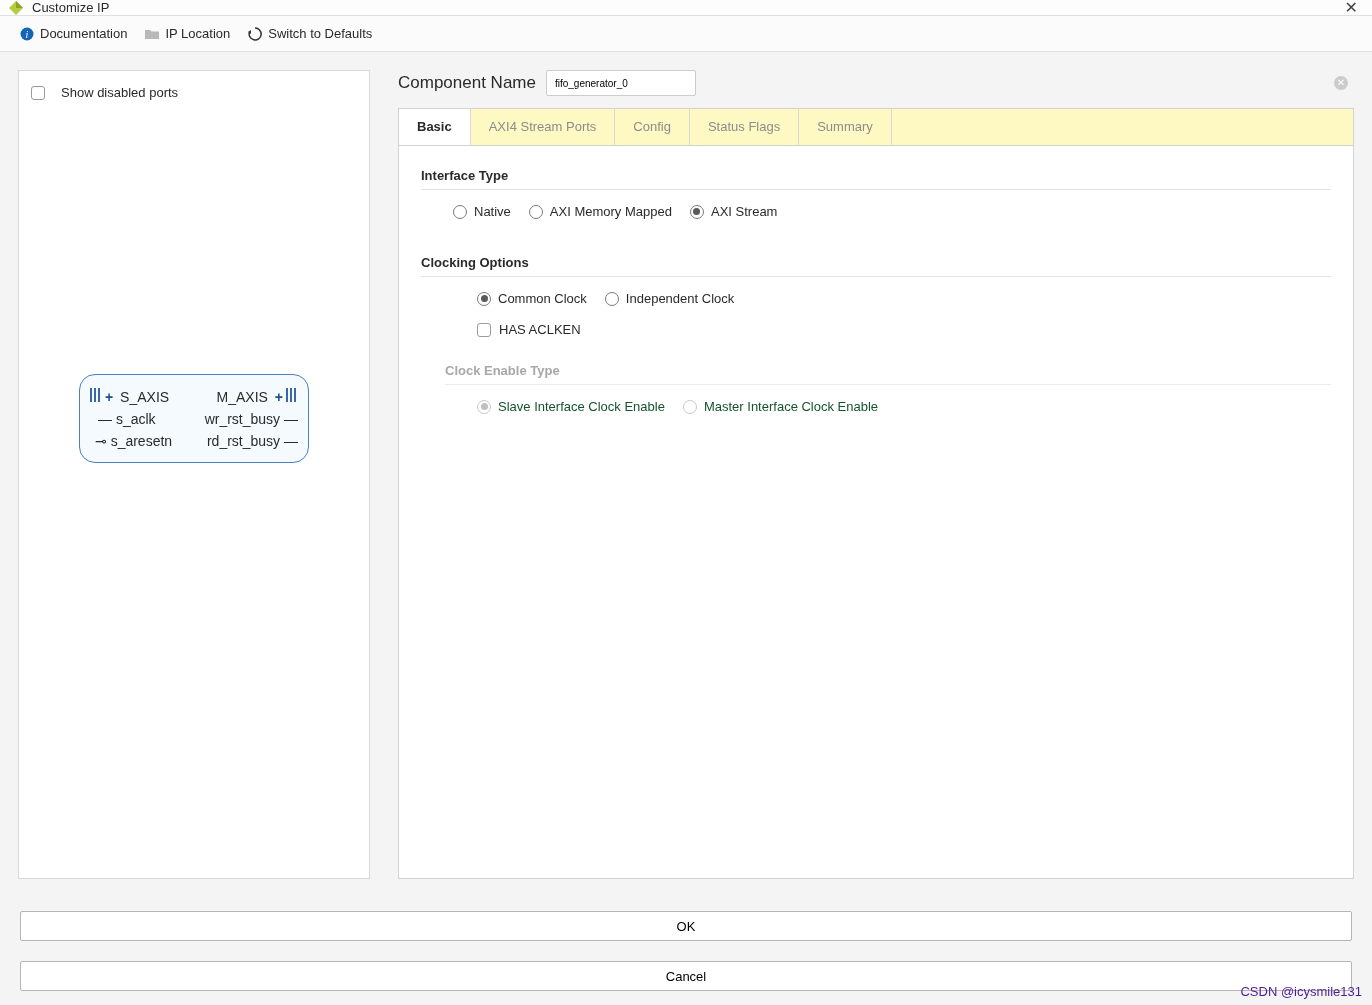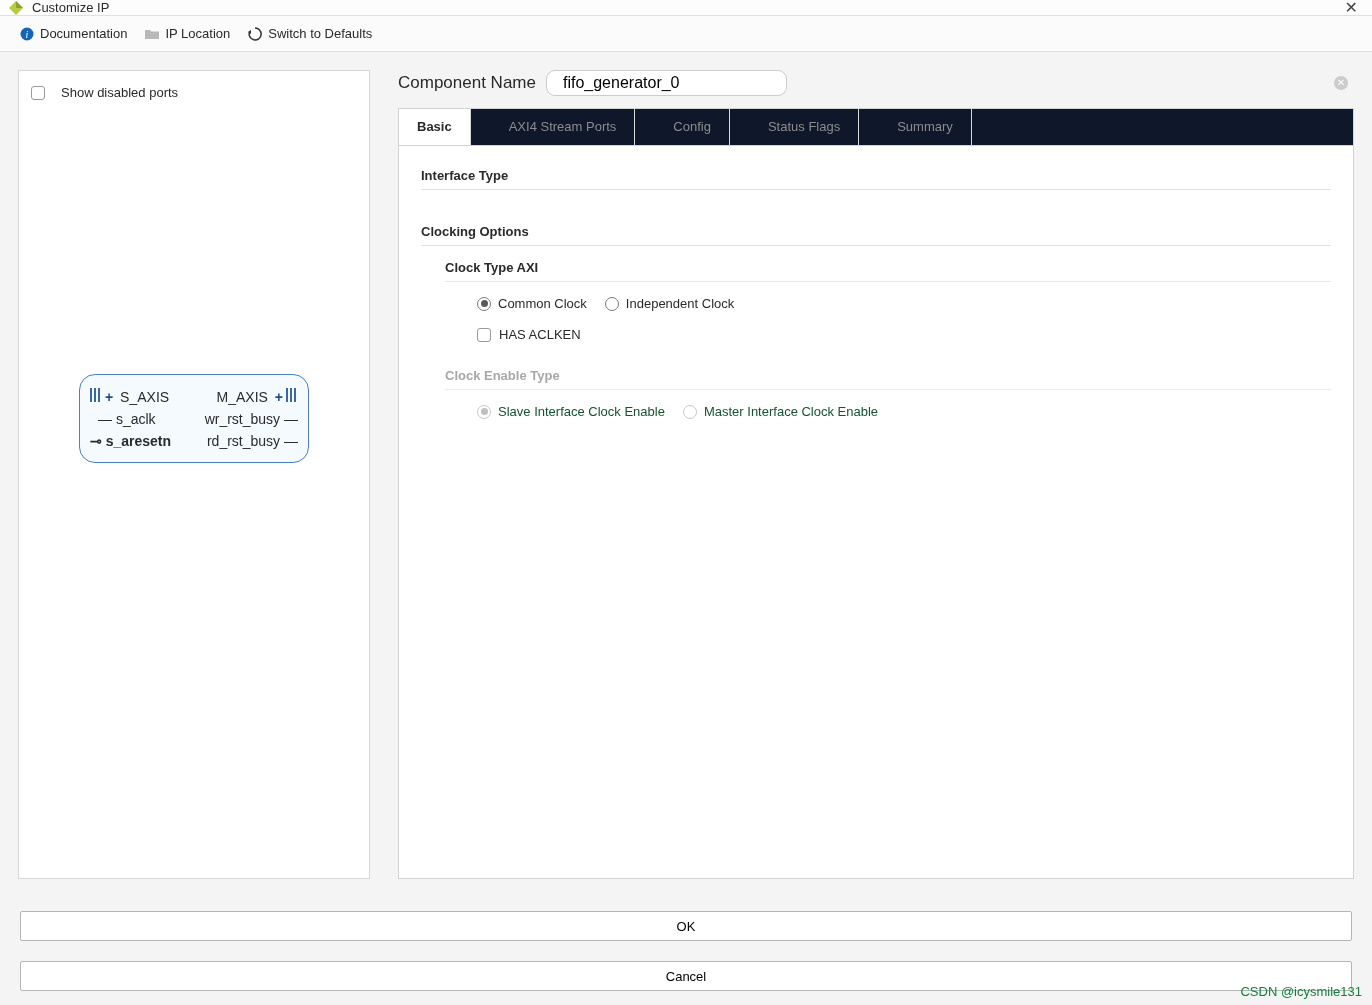--- a/index.html
+++ b/index.html
@@ -140,9 +140,9 @@
   flex: 1;
   height: 26px;
   border: 1px solid #ccc;
-  border-radius: 9px;
-  padding: 0 16px;
-  font-size: 16px;
+  border-radius: 2px;
+  padding: 0 8px;
+  font-size: 10px;
   background: #fff;
   position: relative;
 }

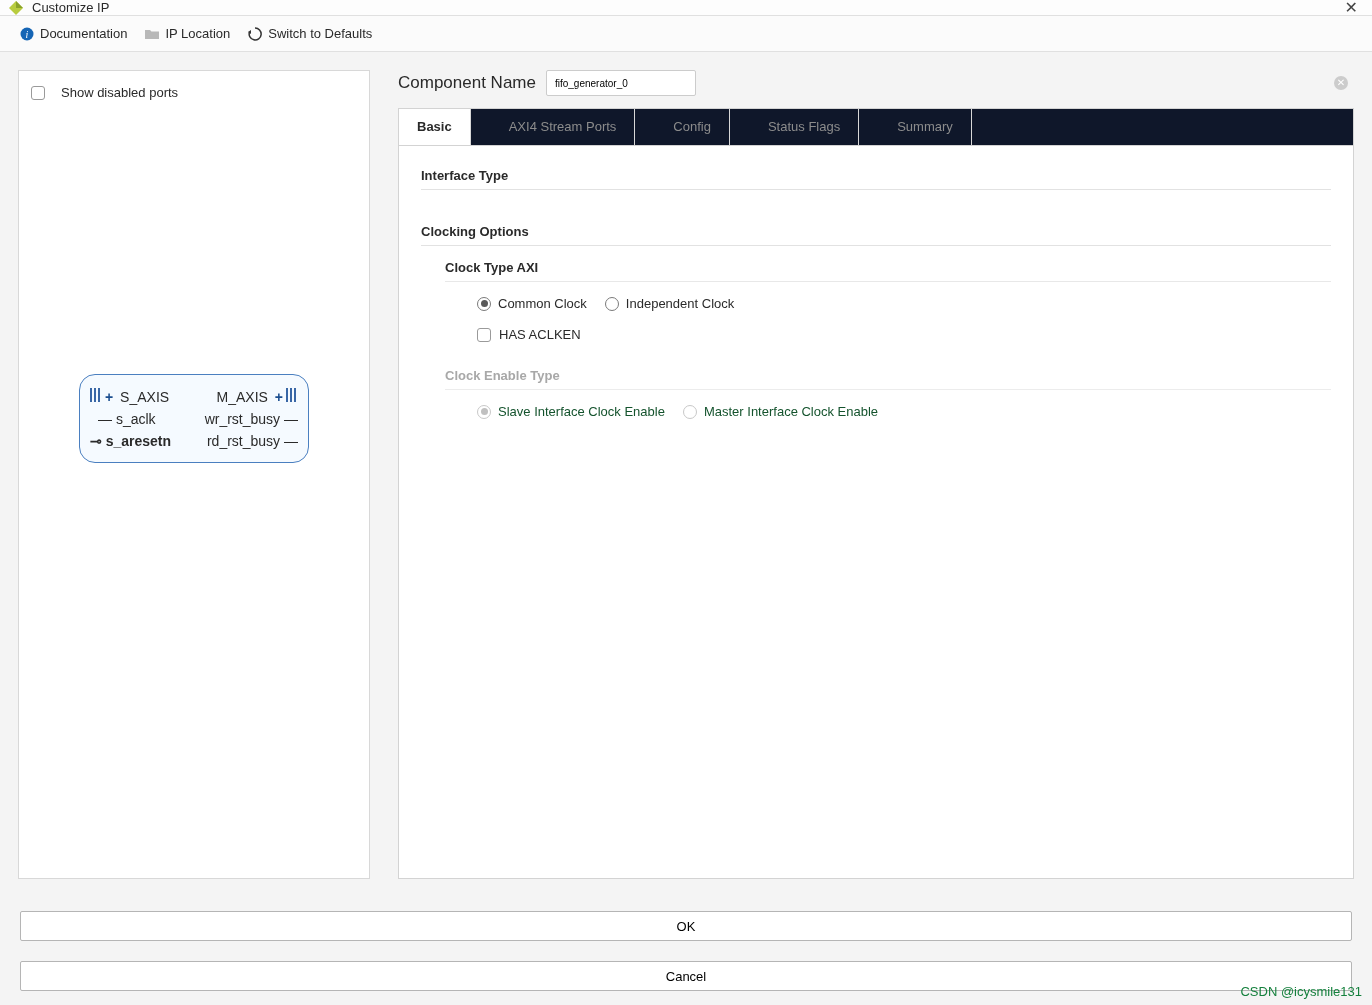--- a/index.html
+++ b/index.html
@@ -165,8 +165,7 @@
   display: flex;
   border: 1px solid #d3d3d3;
   border-bottom: none;
-  background: #0f172a;
-  gap: 20px;
+  background: #fef9c3;
 }
 .tab {
   padding: 10px 18px;

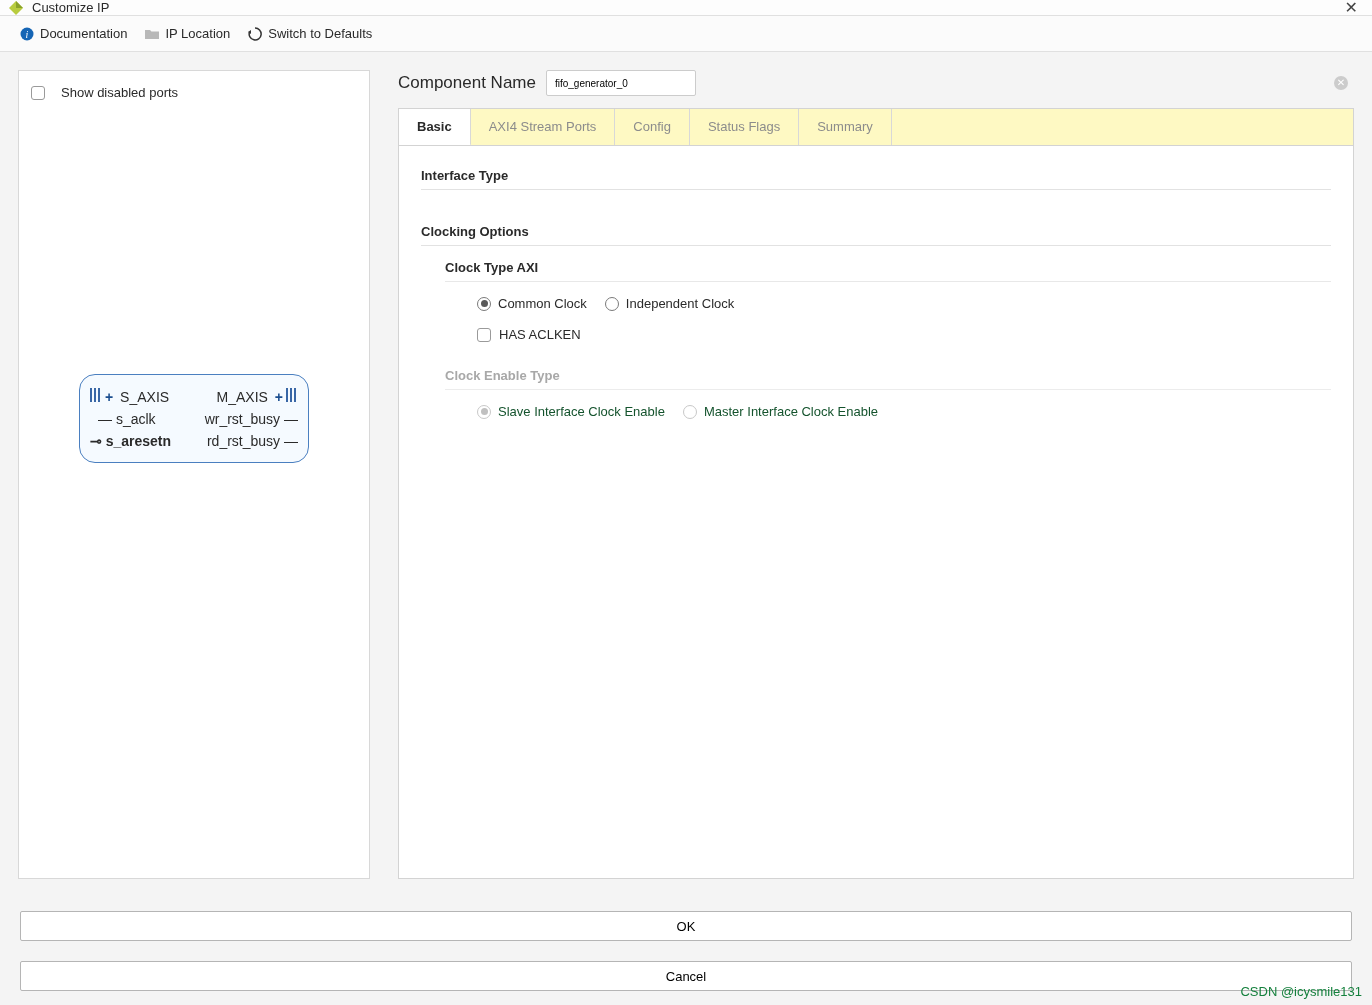--- a/index.html
+++ b/index.html
@@ -352,6 +352,20 @@
       <div class="tab-body">
 
         <div class="section-title">Interface Type</div>
+        <div class="radio-row">
+          <span class="radio">
+              <span class="rdot"></span>
+              <span>Native</span>
+            </span>
+          <span class="radio">
+              <span class="rdot"></span>
+              <span>AXI Memory Mapped</span>
+            </span>
+          <span class="radio">
+              <span class="rdot sel"></span>
+              <span>AXI Stream</span>
+            </span>
+        </div>
 
         <div style="height:20px"></div>
 

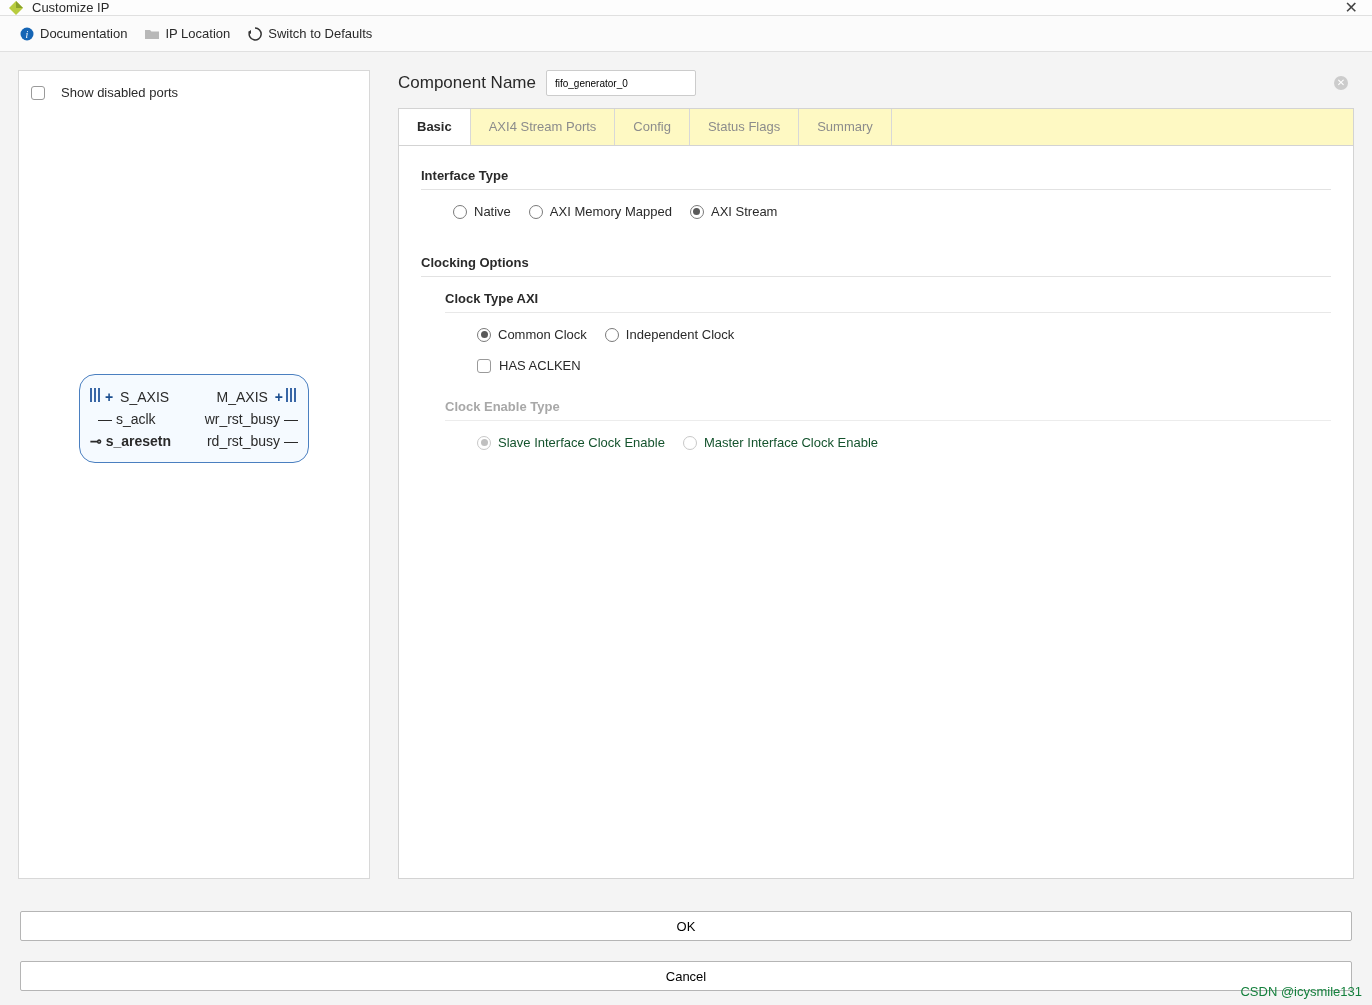--- a/index.html
+++ b/index.html
@@ -372,7 +372,6 @@
         <div class="section-title">Clocking Options</div>
 
         <div class="sub-section">
-          <div class="sub-title">Clock Type AXI</div>
           <div class="radio-row">
             <span class="radio">
                 <span class="rdot sel"></span>

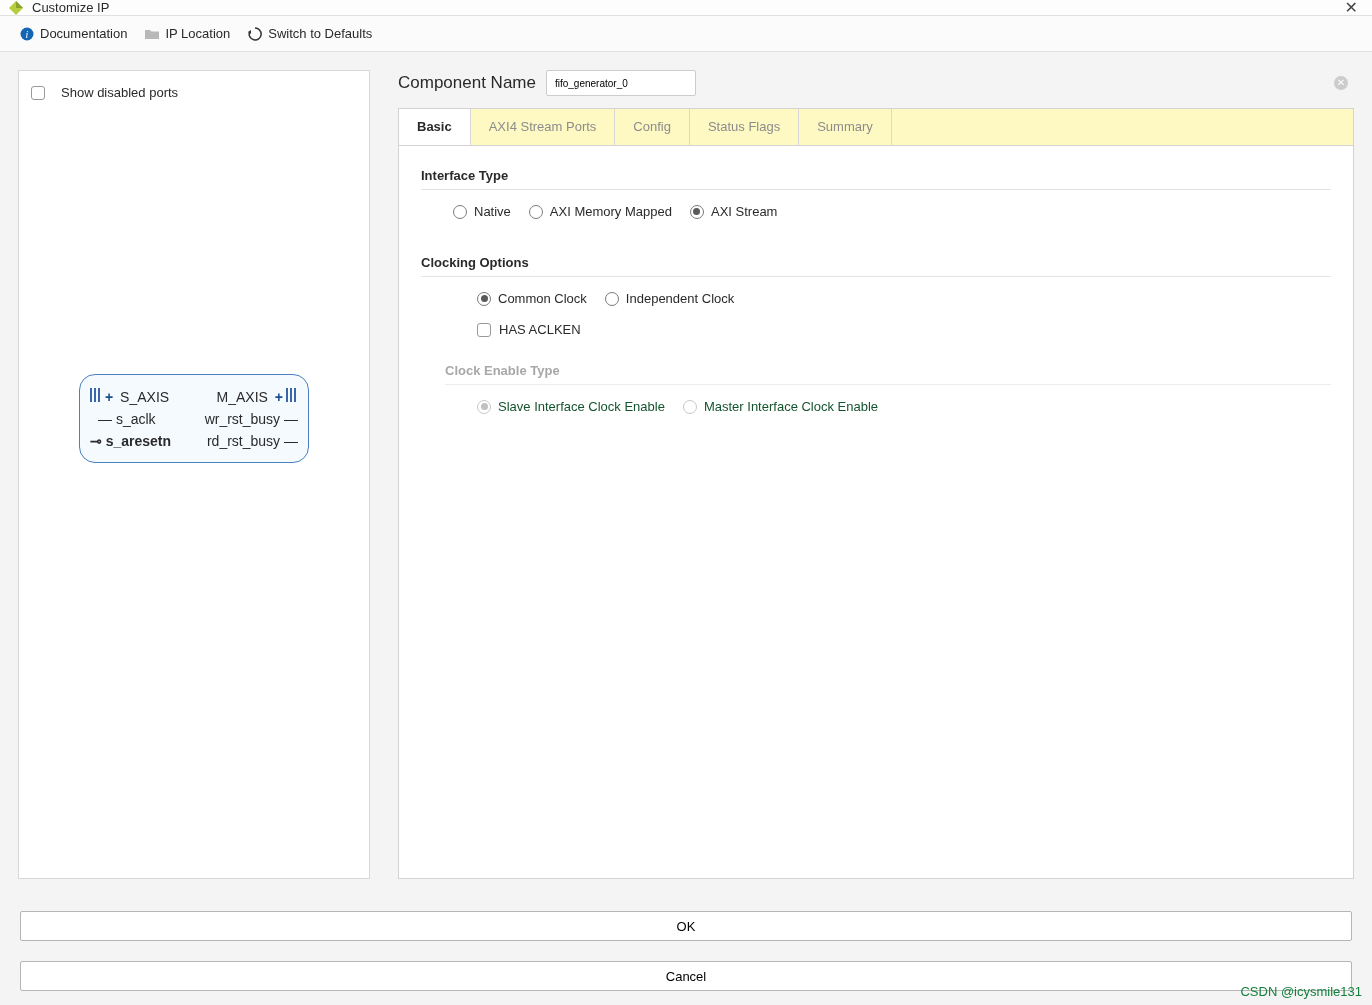--- a/index.html
+++ b/index.html
@@ -325,7 +325,7 @@
           <span><span>wr_rst_busy</span> —</span>
         </div>
         <div class="ip-row">
-          <span style="font-weight:bold;">⊸ <span>s_aresetn</span></span>
+          <span style="margin-left:5px;">⊸ <span>s_aresetn</span></span>
           <span><span>rd_rst_busy</span> —</span>
         </div>
       </div>

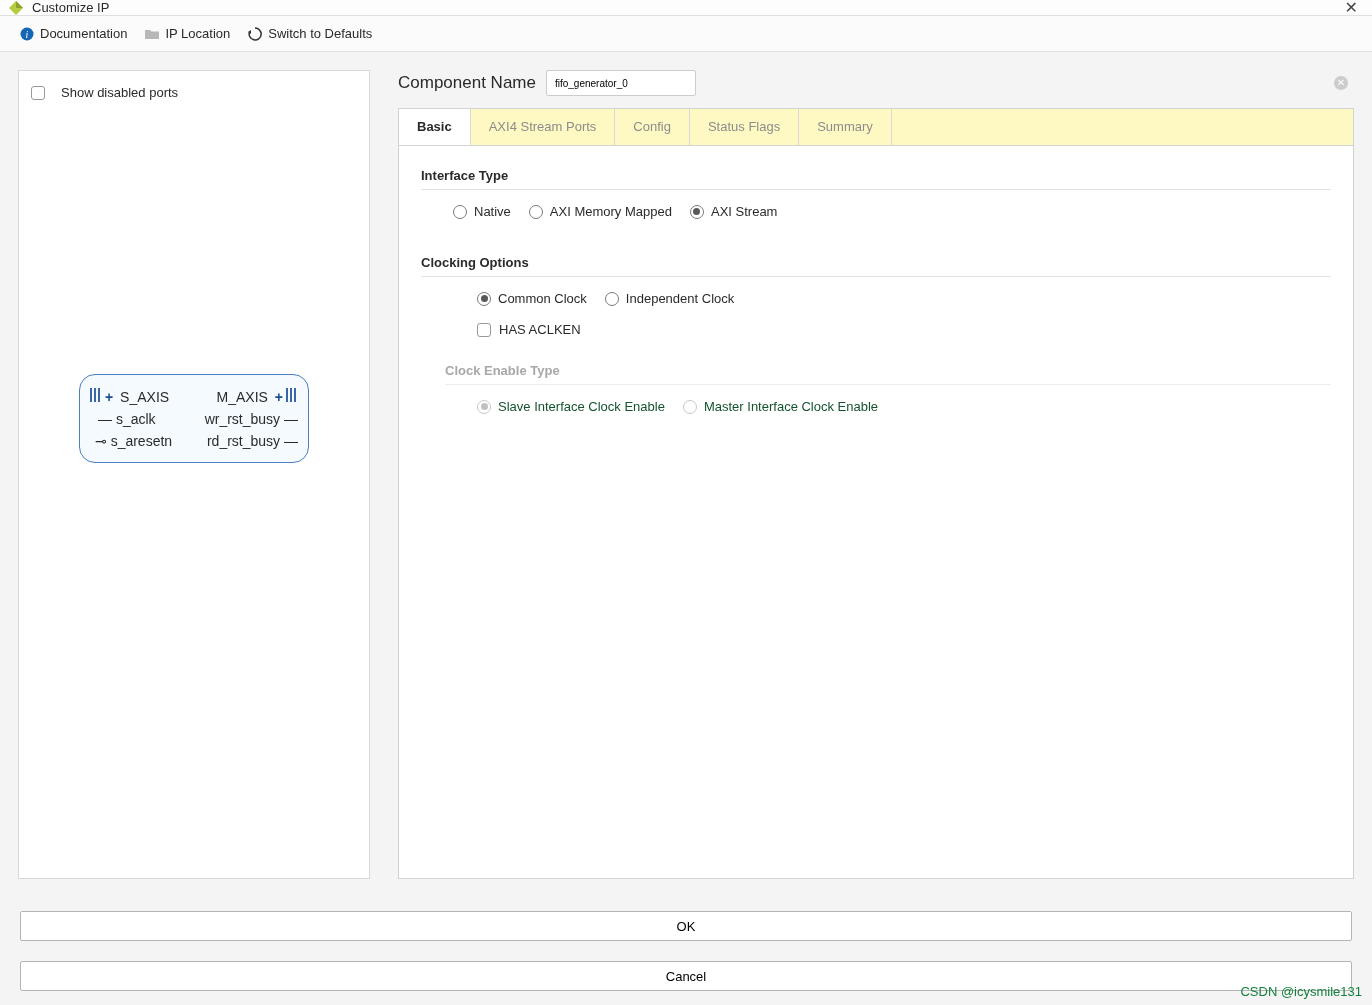--- a/index.html
+++ b/index.html
@@ -256,7 +256,7 @@
   position: absolute;
   right: 10px; bottom: 6px;
   font-size: 13px;
-  color: #15803d;
+  color: #4c1d95;
   pointer-events: none;
 }
 </style>

